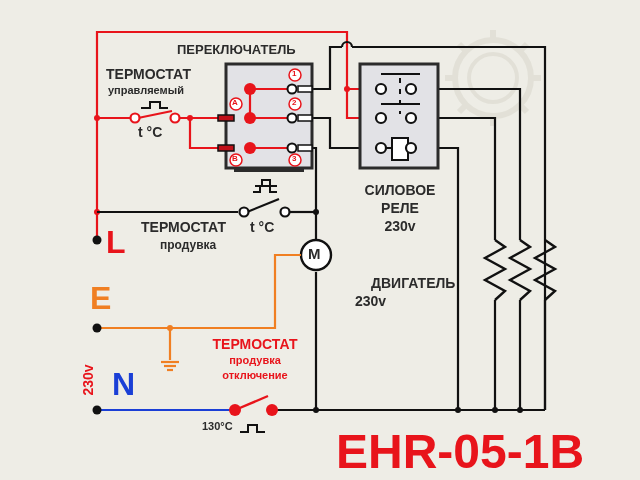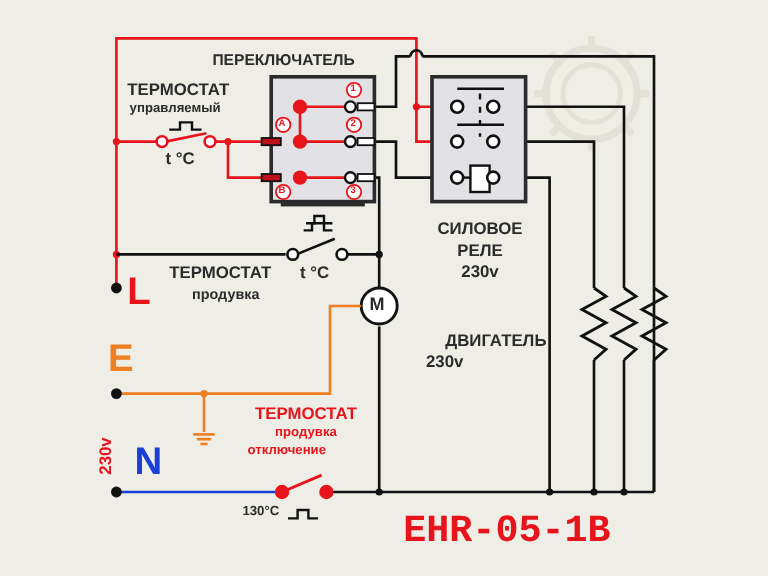--- a/index.html
+++ b/index.html
@@ -203,7 +203,7 @@
 
 <div class="lbl red c" style="left:195px;top:336px;width:120px;font-size:14px;">ТЕРМОСТАТ</div>
 <div class="lbl red c" style="left:195px;top:354px;width:120px;font-size:11px;">продувка</div>
-<div class="lbl red c" style="left:179px;top:369px;width:120px;font-size:11px;">отключение</div>
+<div class="lbl red c" style="left:195px;top:369px;width:120px;font-size:11px;">отключение</div>
 <div class="lbl dark" style="left:202px;top:388px;font-size:11px;margin-top:32px;">130°C</div>
 
 <div class="lbl red" style="left:336px;top:424px;font-size:32px;font-family:Liberation Mono, monospace;">EHR-05-1B</div>

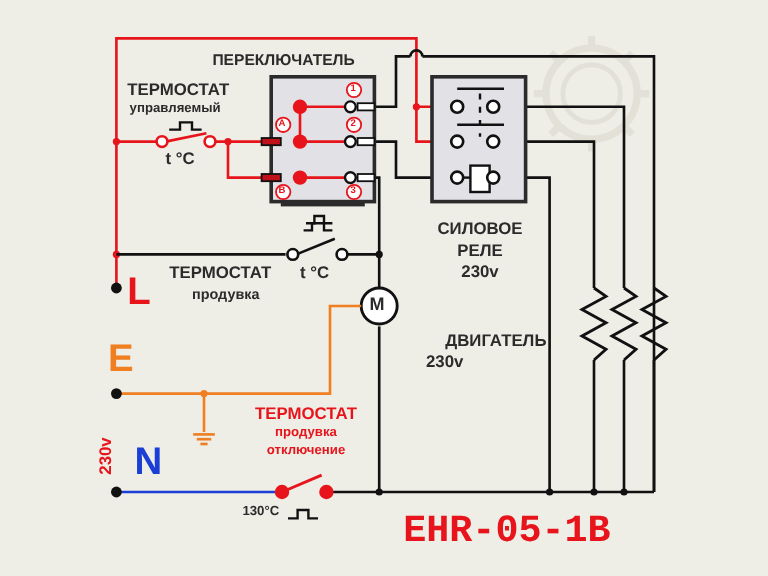--- a/index.html
+++ b/index.html
@@ -206,7 +206,7 @@
 <div class="lbl red c" style="left:195px;top:369px;width:120px;font-size:11px;">отключение</div>
 <div class="lbl dark" style="left:202px;top:388px;font-size:11px;margin-top:32px;">130°C</div>
 
-<div class="lbl red" style="left:336px;top:424px;font-size:32px;font-family:Liberation Mono, monospace;">EHR-05-1B</div>
+<div class="lbl red" style="left:336px;top:424px;font-size:48px;">EHR-05-1B</div>
 </div>
 
 </body></html>

